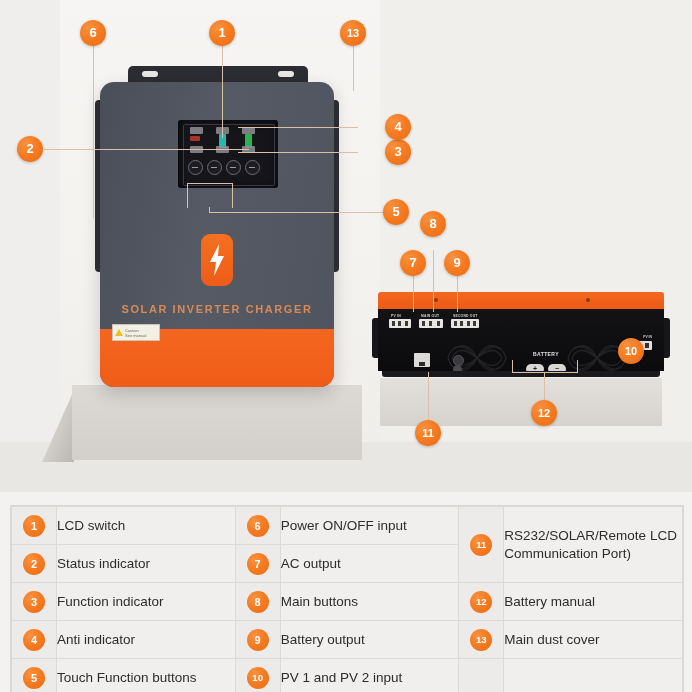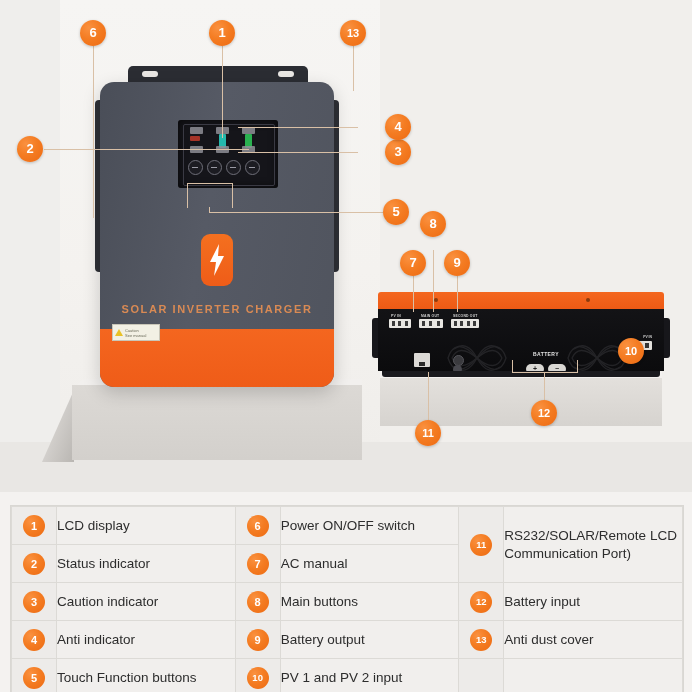--- a/index.html
+++ b/index.html
@@ -371,7 +371,7 @@
         <tr>
       <td class="numcell">
         <span class="lbadge">1</span></td>
-      <td class="txtcell">LCD display</td>
+      <td class="txtcell">LCD switch</td>
       <td class="numcell">
         <span class="lbadge">6</span></td>
       <td class="txtcell">Power ON/OFF switch</td>

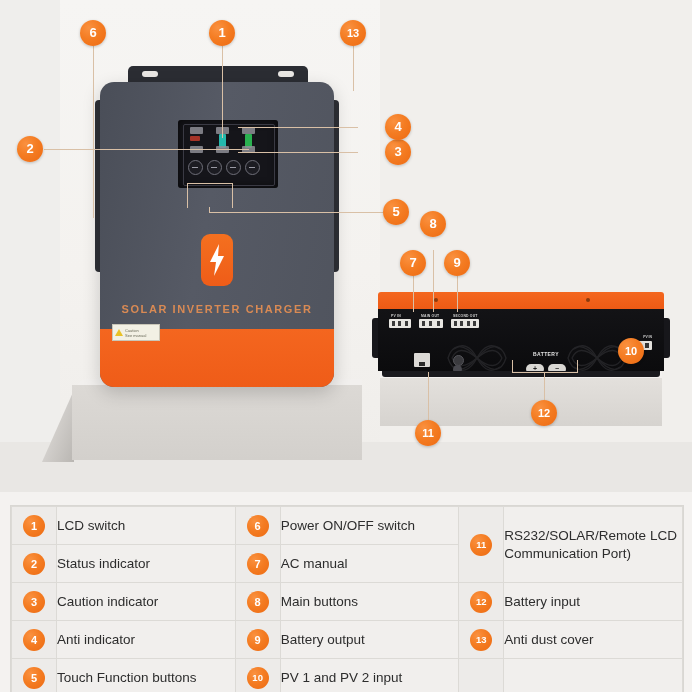--- a/index.html
+++ b/index.html
@@ -374,7 +374,7 @@
       <td class="txtcell">LCD switch</td>
       <td class="numcell">
         <span class="lbadge">6</span></td>
-      <td class="txtcell">Power ON/OFF switch</td>
+      <td class="txtcell">Power ON/OFF input</td>
       <td class="numcell" rowspan="2">
         <span class="lbadge two">11</span></td>
       <td class="multi" rowspan="2">RS232/SOLAR/Remote LCD Communication Port)</td>

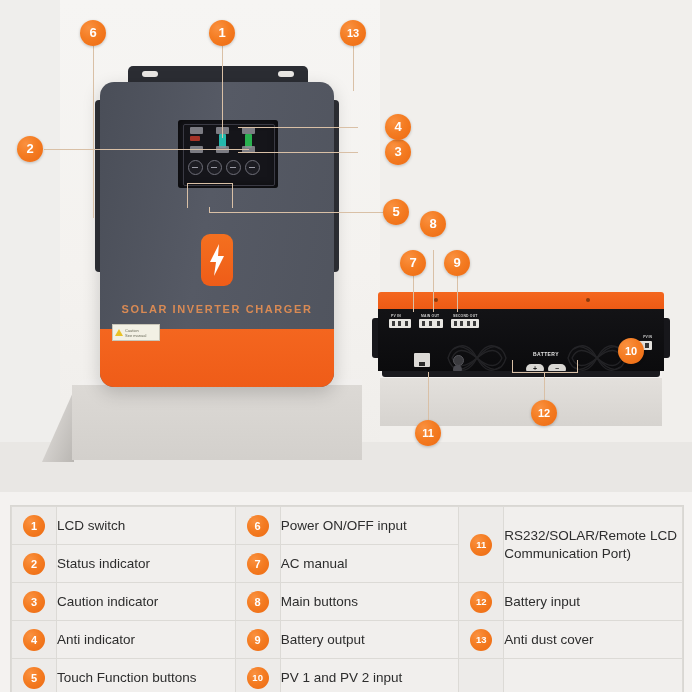--- a/index.html
+++ b/index.html
@@ -385,7 +385,7 @@
       <td class="txtcell">Status indicator</td>
       <td class="numcell">
         <span class="lbadge">7</span></td>
-      <td class="txtcell">AC manual</td>
+      <td class="txtcell">AC output</td>
     </tr>
     <tr>
       <td class="numcell">

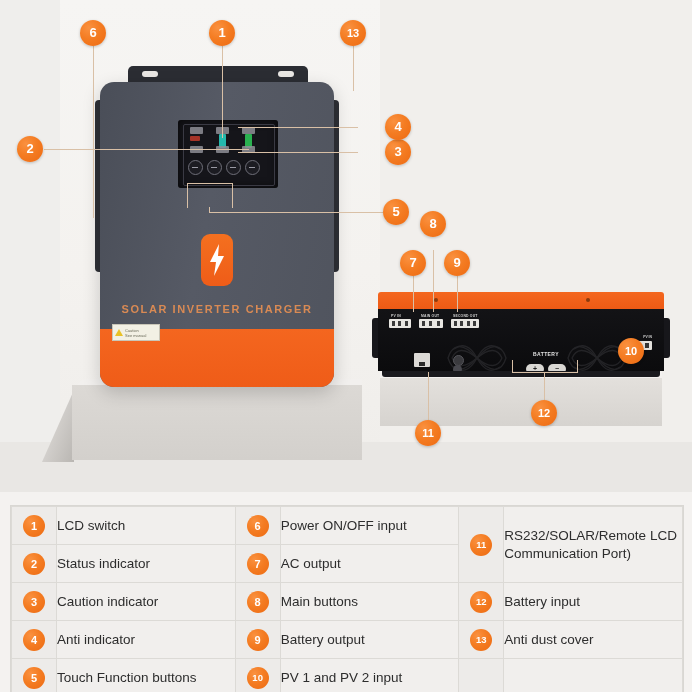--- a/index.html
+++ b/index.html
@@ -390,7 +390,7 @@
     <tr>
       <td class="numcell">
         <span class="lbadge">3</span></td>
-      <td class="txtcell">Caution indicator</td>
+      <td class="txtcell">Function indicator</td>
       <td class="numcell">
         <span class="lbadge">8</span></td>
       <td class="txtcell">Main buttons</td>

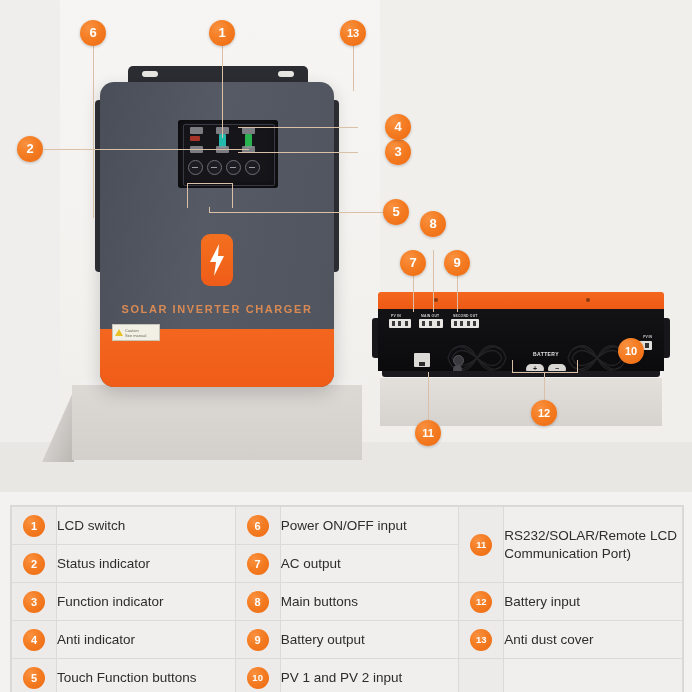--- a/index.html
+++ b/index.html
@@ -396,7 +396,7 @@
       <td class="txtcell">Main buttons</td>
       <td class="numcell">
         <span class="lbadge two">12</span></td>
-      <td class="txtcell">Battery input</td>
+      <td class="txtcell">Battery manual</td>
     </tr>
     <tr>
       <td class="numcell">

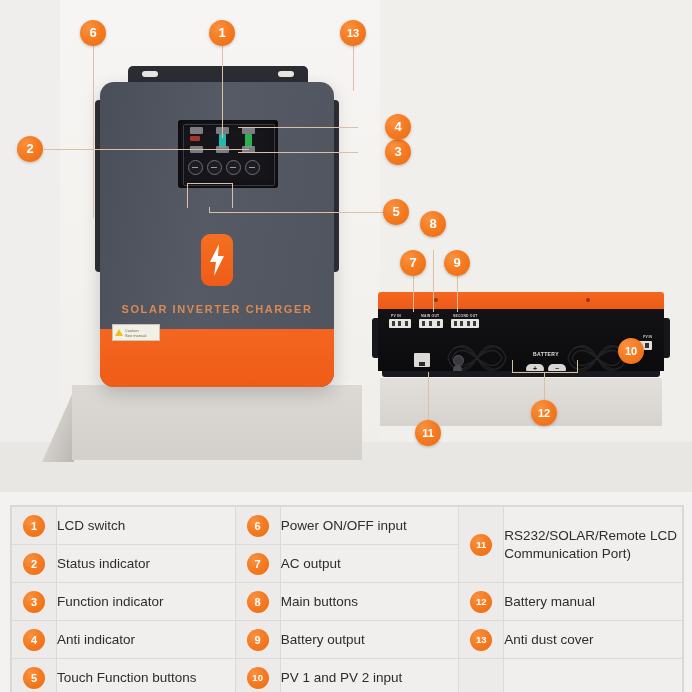--- a/index.html
+++ b/index.html
@@ -407,7 +407,7 @@
       <td class="txtcell">Battery output</td>
       <td class="numcell">
         <span class="lbadge two">13</span></td>
-      <td class="txtcell">Anti dust cover</td>
+      <td class="txtcell">Main dust cover</td>
     </tr>
     <tr>
       <td class="numcell">

